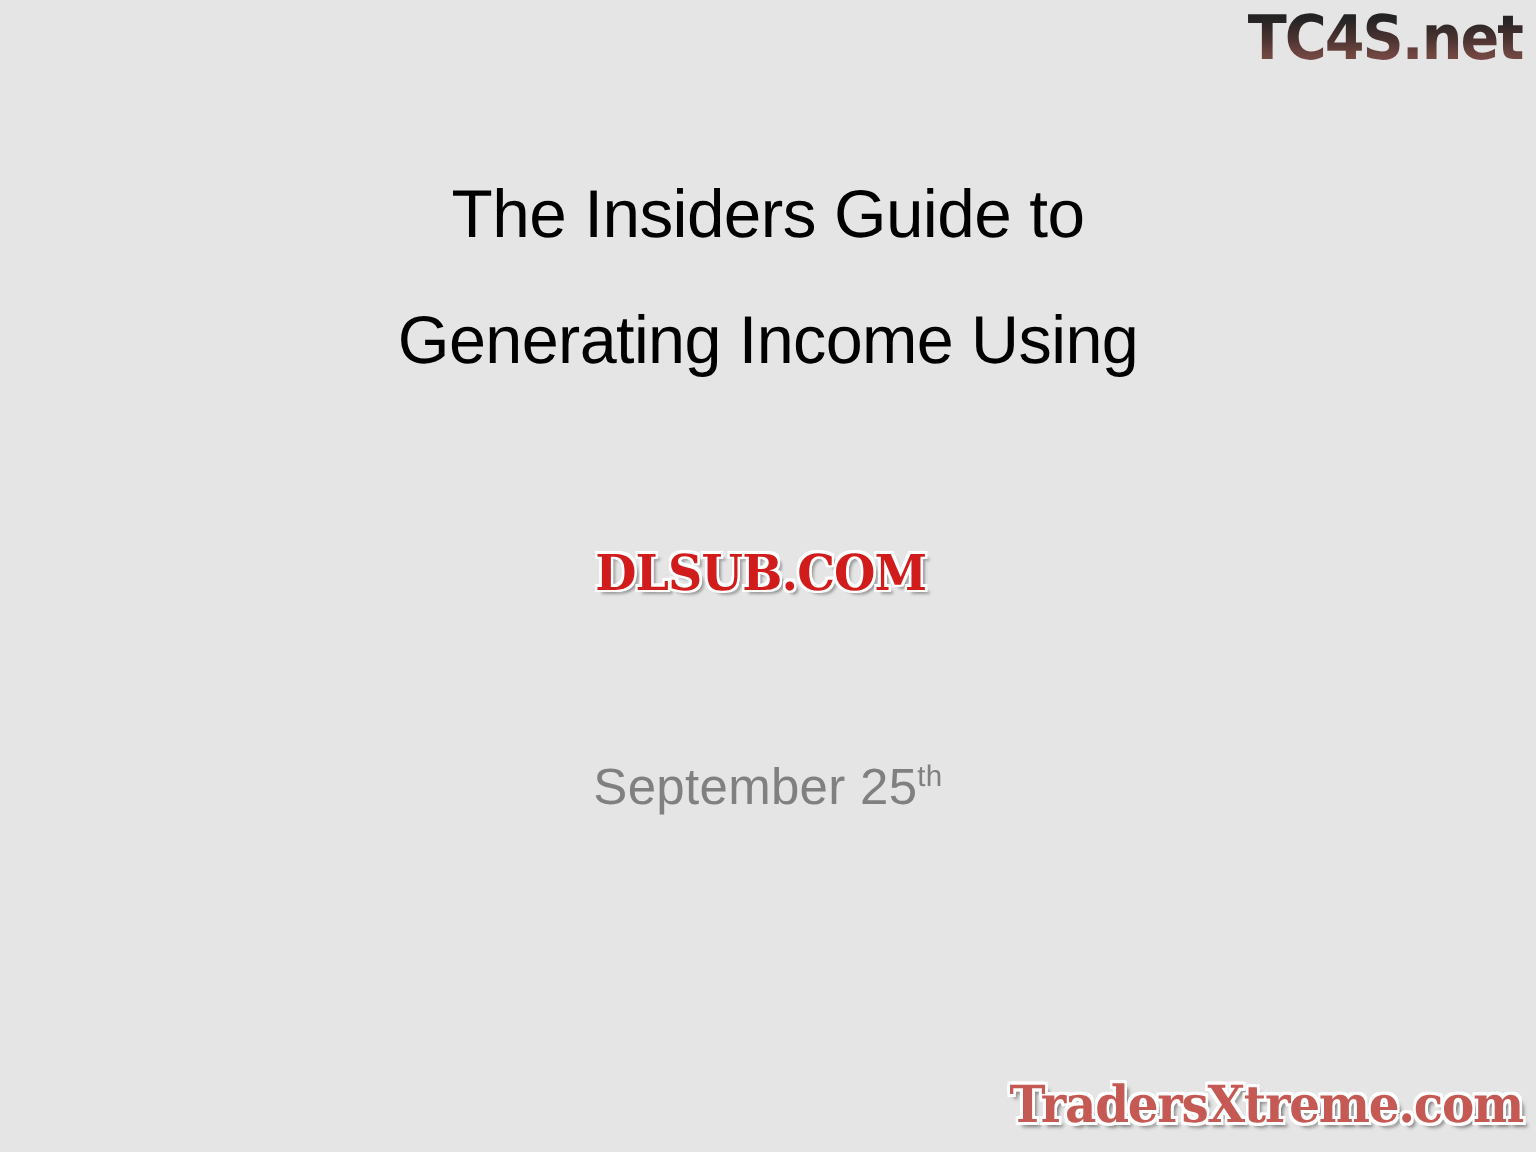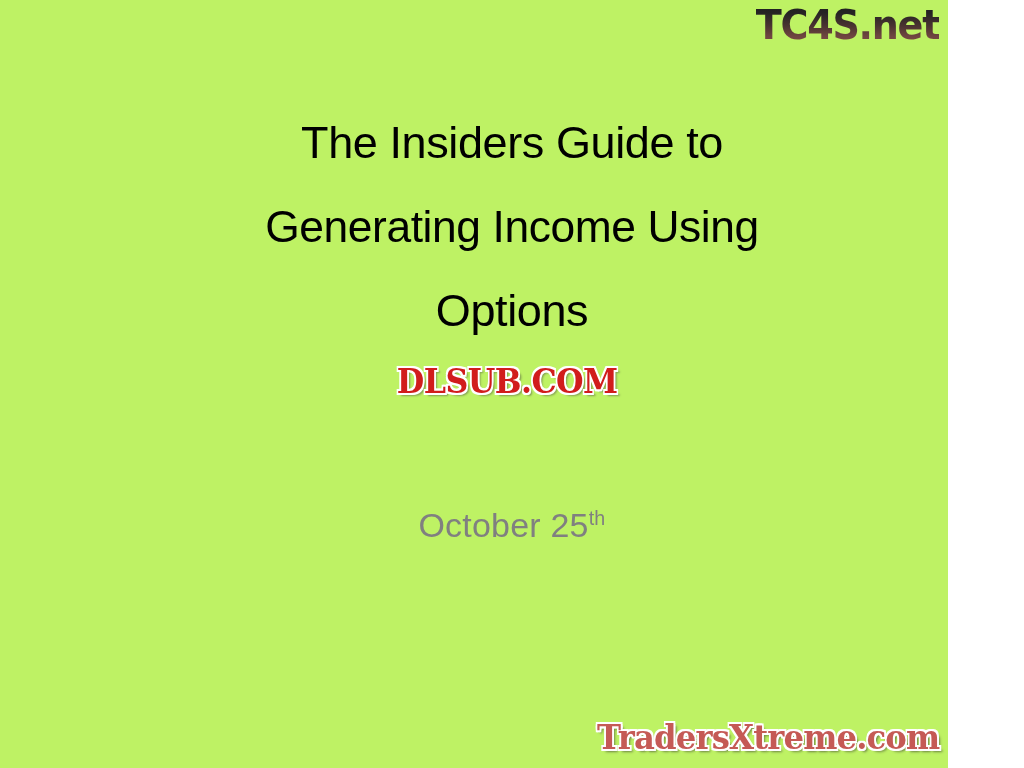--- a/index.html
+++ b/index.html
@@ -12,9 +12,9 @@
   }
   #slide {
     position: relative;
-    width: 948px;
+    width: 1024px;
     height: 768px;
-    background: #bef264;
+    background: #e5e5e5;
     overflow: hidden;
   }
 

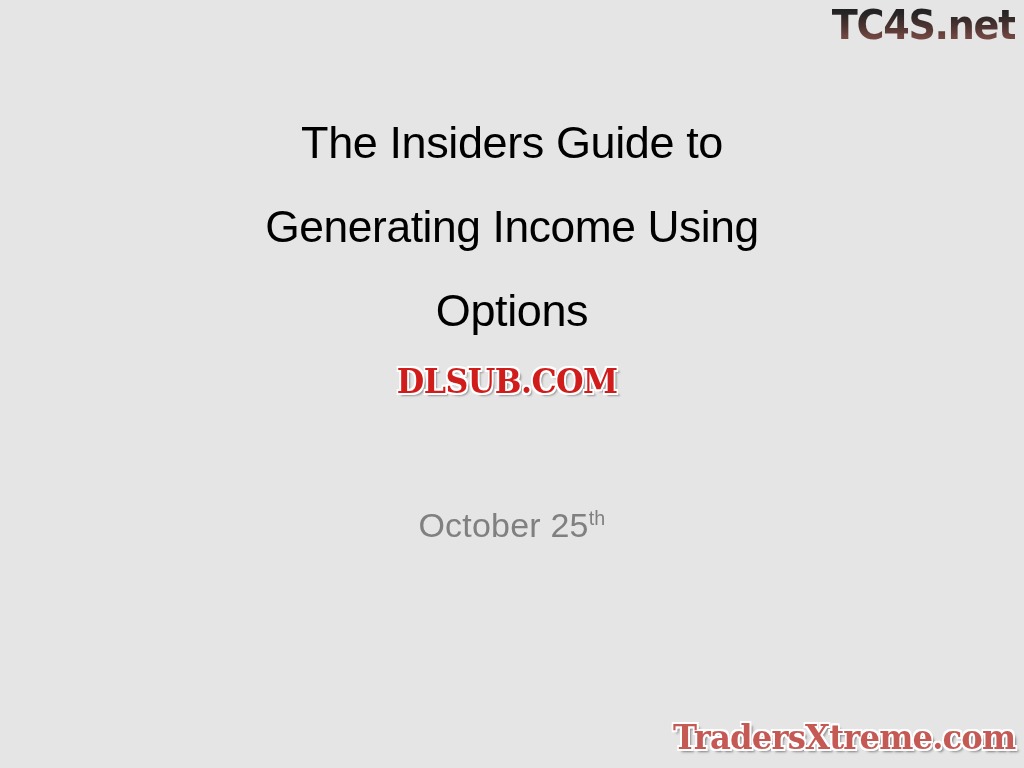--- a/index.html
+++ b/index.html
@@ -160,7 +160,6 @@
   <div id="title-block">
     <span class="tline">The Insiders Guide to</span>
     <span class="tline wide">Generating Income Using</span>
-    <span class="tline">Options</span>
   </div>
 
   <div id="dlsub-watermark">

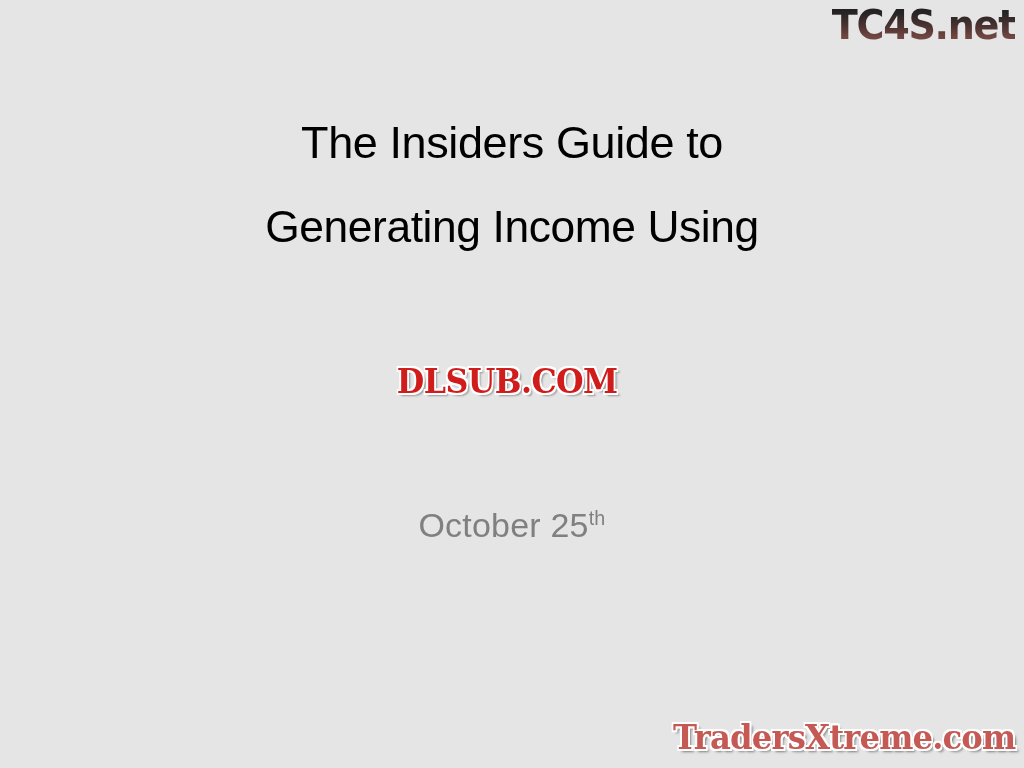--- a/index.html
+++ b/index.html
@@ -167,7 +167,7 @@
   </div>
 
   <div id="subtitle">
-    <span>October 25</span><sup>th</sup>
+    <span>September 25</span><sup>th</sup>
   </div>
 
   <div id="tx-logo">TradersXtreme.com</div>

